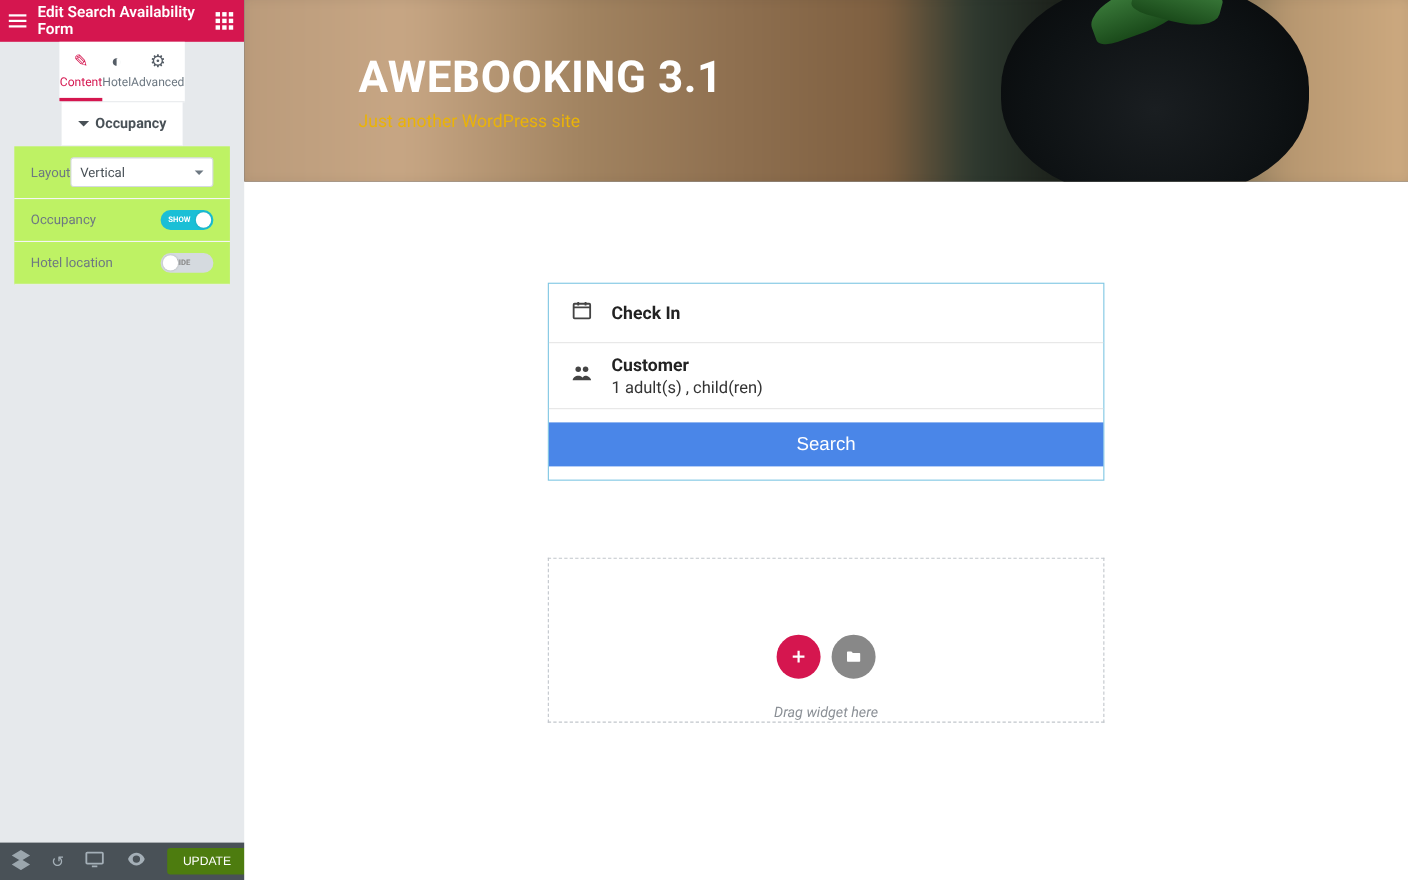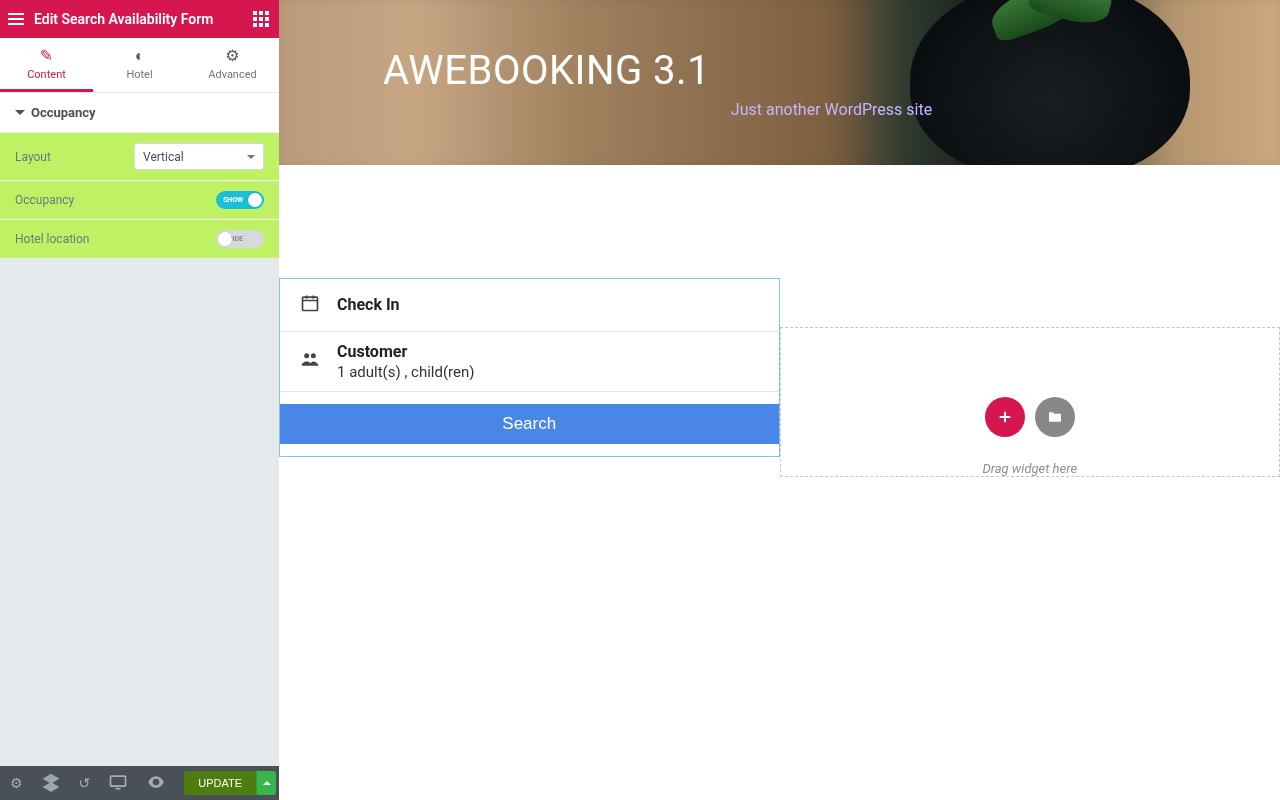--- a/index.html
+++ b/index.html
@@ -7,7 +7,7 @@
     .app { display: flex; height: 800px; }
 
     
-    .sidebar { width: 279px; background: #e6e9ec; display: flex; flex-direction: column; position: relative; }
+    .sidebar { width: 222px; background: #e6e9ec; display: flex; flex-direction: column; position: relative; align-items: center; }
     .side-header { height: 38px; background: #d5164f; color: #fff; display: flex; align-items: center; justify-content: space-between; padding: 0 10px 0 8px; }
     .side-header-left { display: flex; align-items: center; gap: 10px; }
     .hamburger-icon { display: flex; flex-direction: column; gap: 3px; cursor: pointer; }

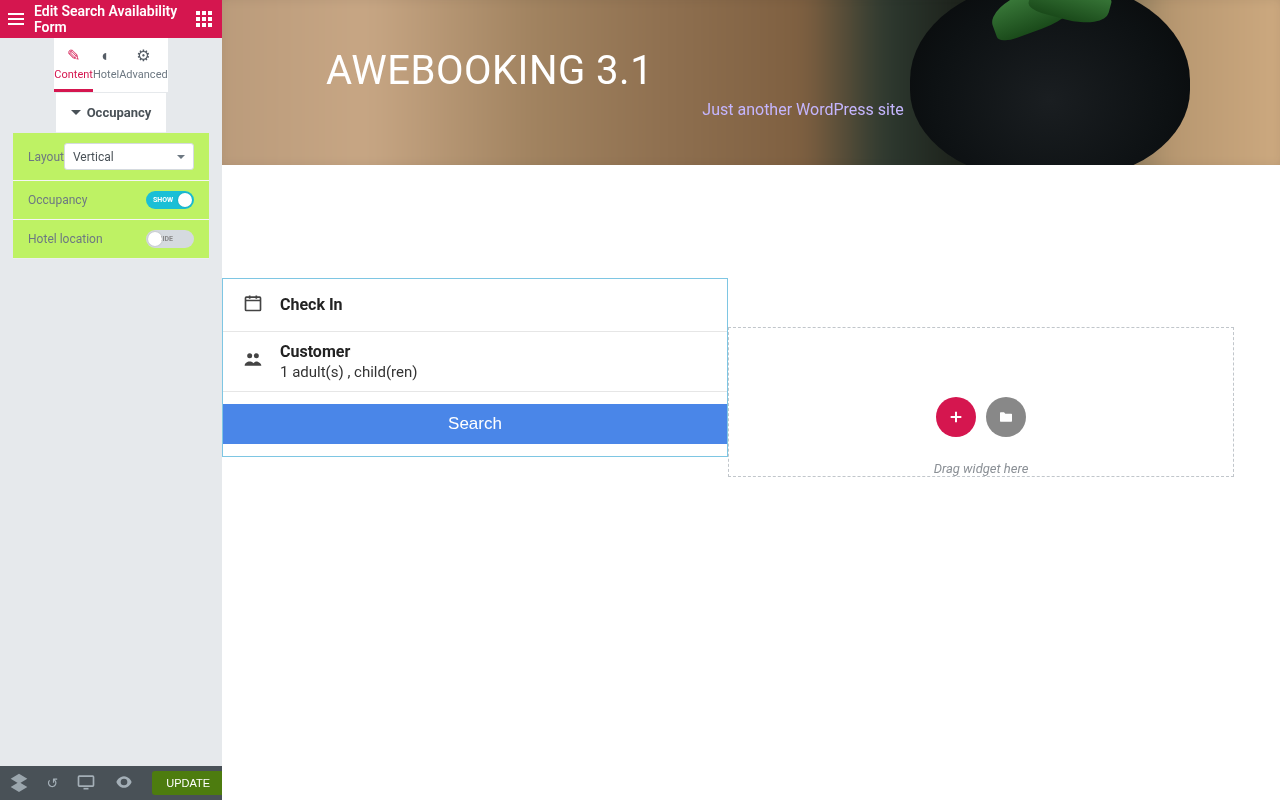--- a/index.html
+++ b/index.html
@@ -59,7 +59,7 @@
     .hero-plant::before, .hero-plant::after { content: ""; position: absolute; background: #2a5a2a; border-radius: 50% 20% 50% 20%; }
     .hero-plant::before { width: 90px; height: 40px; left: 20px; top: 30px; transform: rotate(-20deg); background: linear-gradient(#3a7a3a, #1a4a1a); }
     .hero-plant::after { width: 80px; height: 35px; left: 60px; top: 25px; transform: rotate(15deg); background: linear-gradient(#3a7a3a, #1a4a1a); }
-    .site-title { position: relative; font-size: 40px; font-weight: 400; color: #fff; letter-spacing: 0.5px; }
+    .site-title { position: relative; font-size: 40px; font-weight: 700; color: #fff; letter-spacing: 0.5px; }
     .site-tagline { position: relative; color: #c4b5fd; font-size: 16px; margin-top: 6px; text-align: center; }
 
     .canvas-area { padding: 92px 0 40px; display: flex; flex-direction: row; align-items: center; }

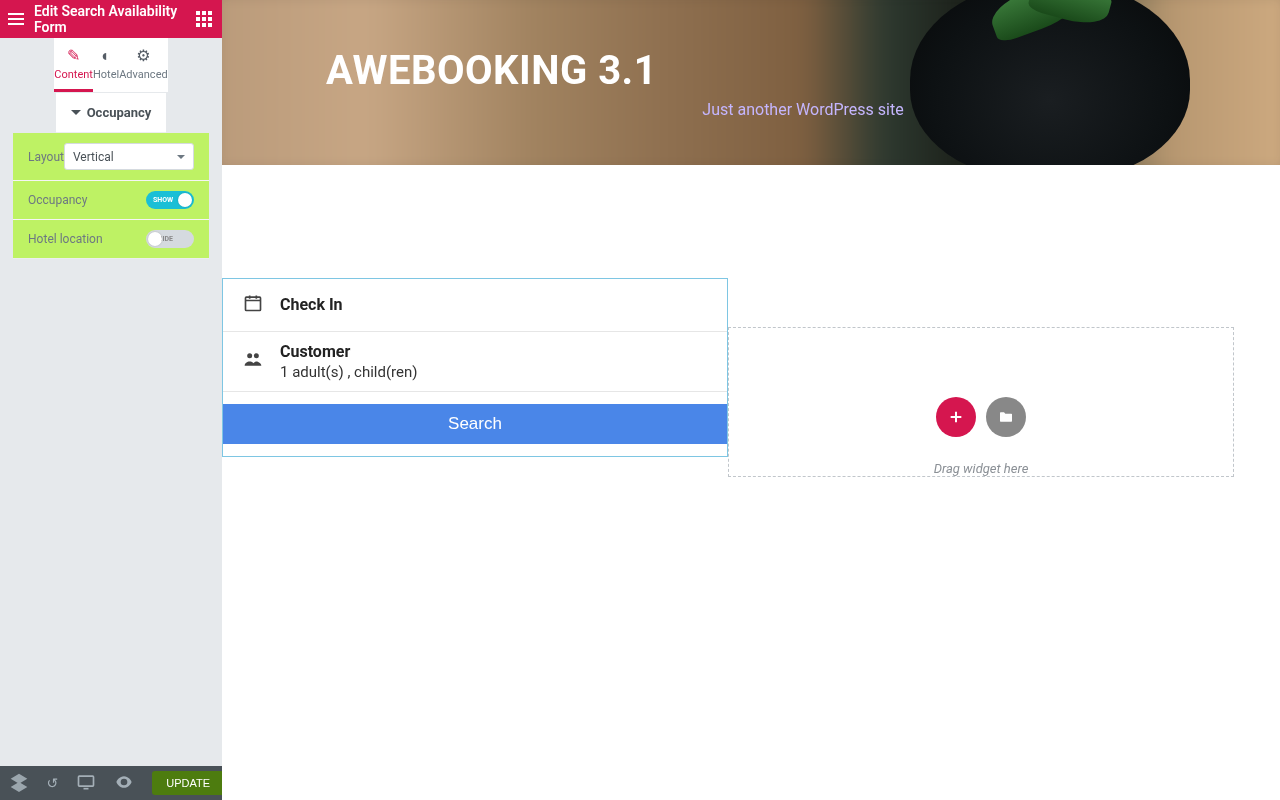--- a/index.html
+++ b/index.html
@@ -60,7 +60,7 @@
     .hero-plant::before { width: 90px; height: 40px; left: 20px; top: 30px; transform: rotate(-20deg); background: linear-gradient(#3a7a3a, #1a4a1a); }
     .hero-plant::after { width: 80px; height: 35px; left: 60px; top: 25px; transform: rotate(15deg); background: linear-gradient(#3a7a3a, #1a4a1a); }
     .site-title { position: relative; font-size: 40px; font-weight: 700; color: #fff; letter-spacing: 0.5px; }
-    .site-tagline { position: relative; color: #c4b5fd; font-size: 16px; margin-top: 6px; text-align: center; }
+    .site-tagline { position: relative; color: #eab308; font-size: 16px; margin-top: 6px; }
 
     .canvas-area { padding: 92px 0 40px; display: flex; flex-direction: row; align-items: center; }
 

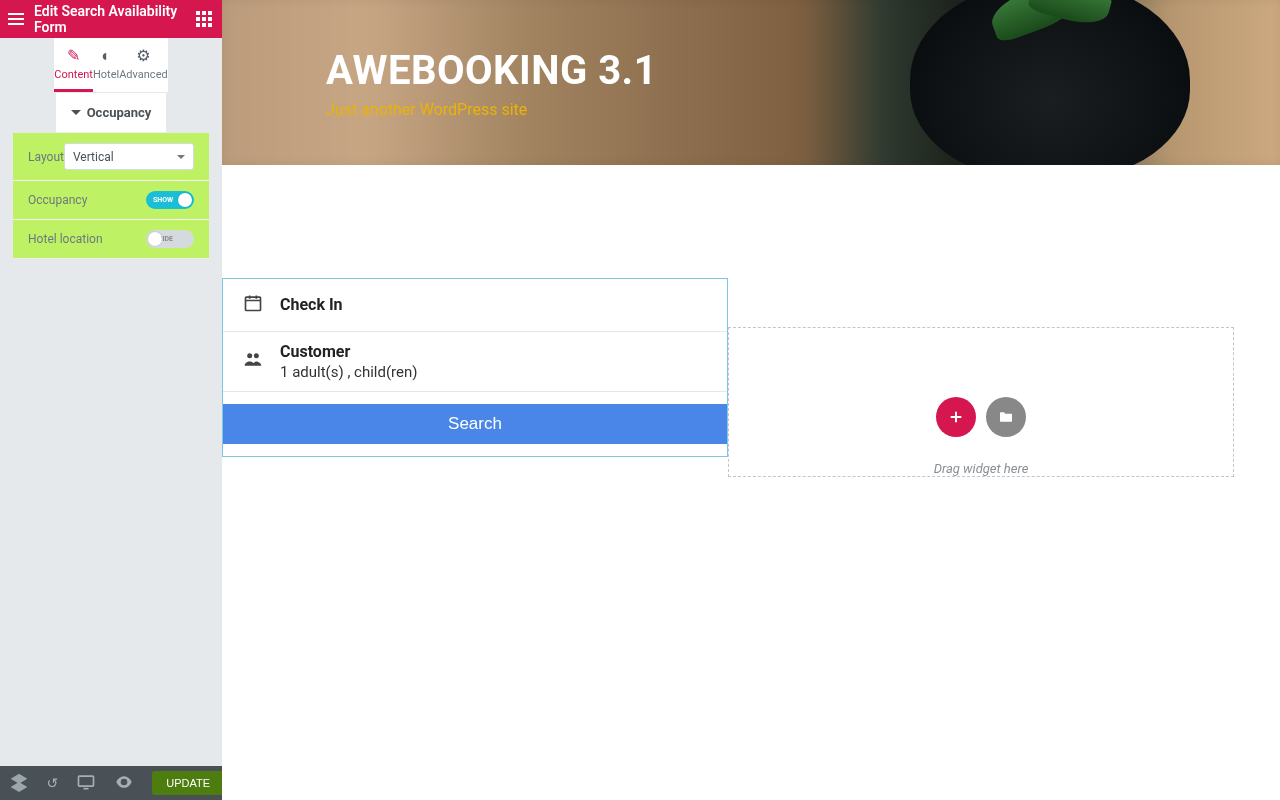--- a/index.html
+++ b/index.html
@@ -62,7 +62,7 @@
     .site-title { position: relative; font-size: 40px; font-weight: 700; color: #fff; letter-spacing: 0.5px; }
     .site-tagline { position: relative; color: #eab308; font-size: 16px; margin-top: 6px; }
 
-    .canvas-area { padding: 92px 0 40px; display: flex; flex-direction: row; align-items: center; }
+    .canvas-area { padding: 92px 0 40px; display: flex; flex-direction: column; align-items: center; }
 
     .search-form { width: 506px; border: 1px solid #7ec6e3; background: #fff; }
     .form-row { display: flex; align-items: center; padding: 14px 20px; border-bottom: 1px solid #e6e6e6; gap: 17px; }

